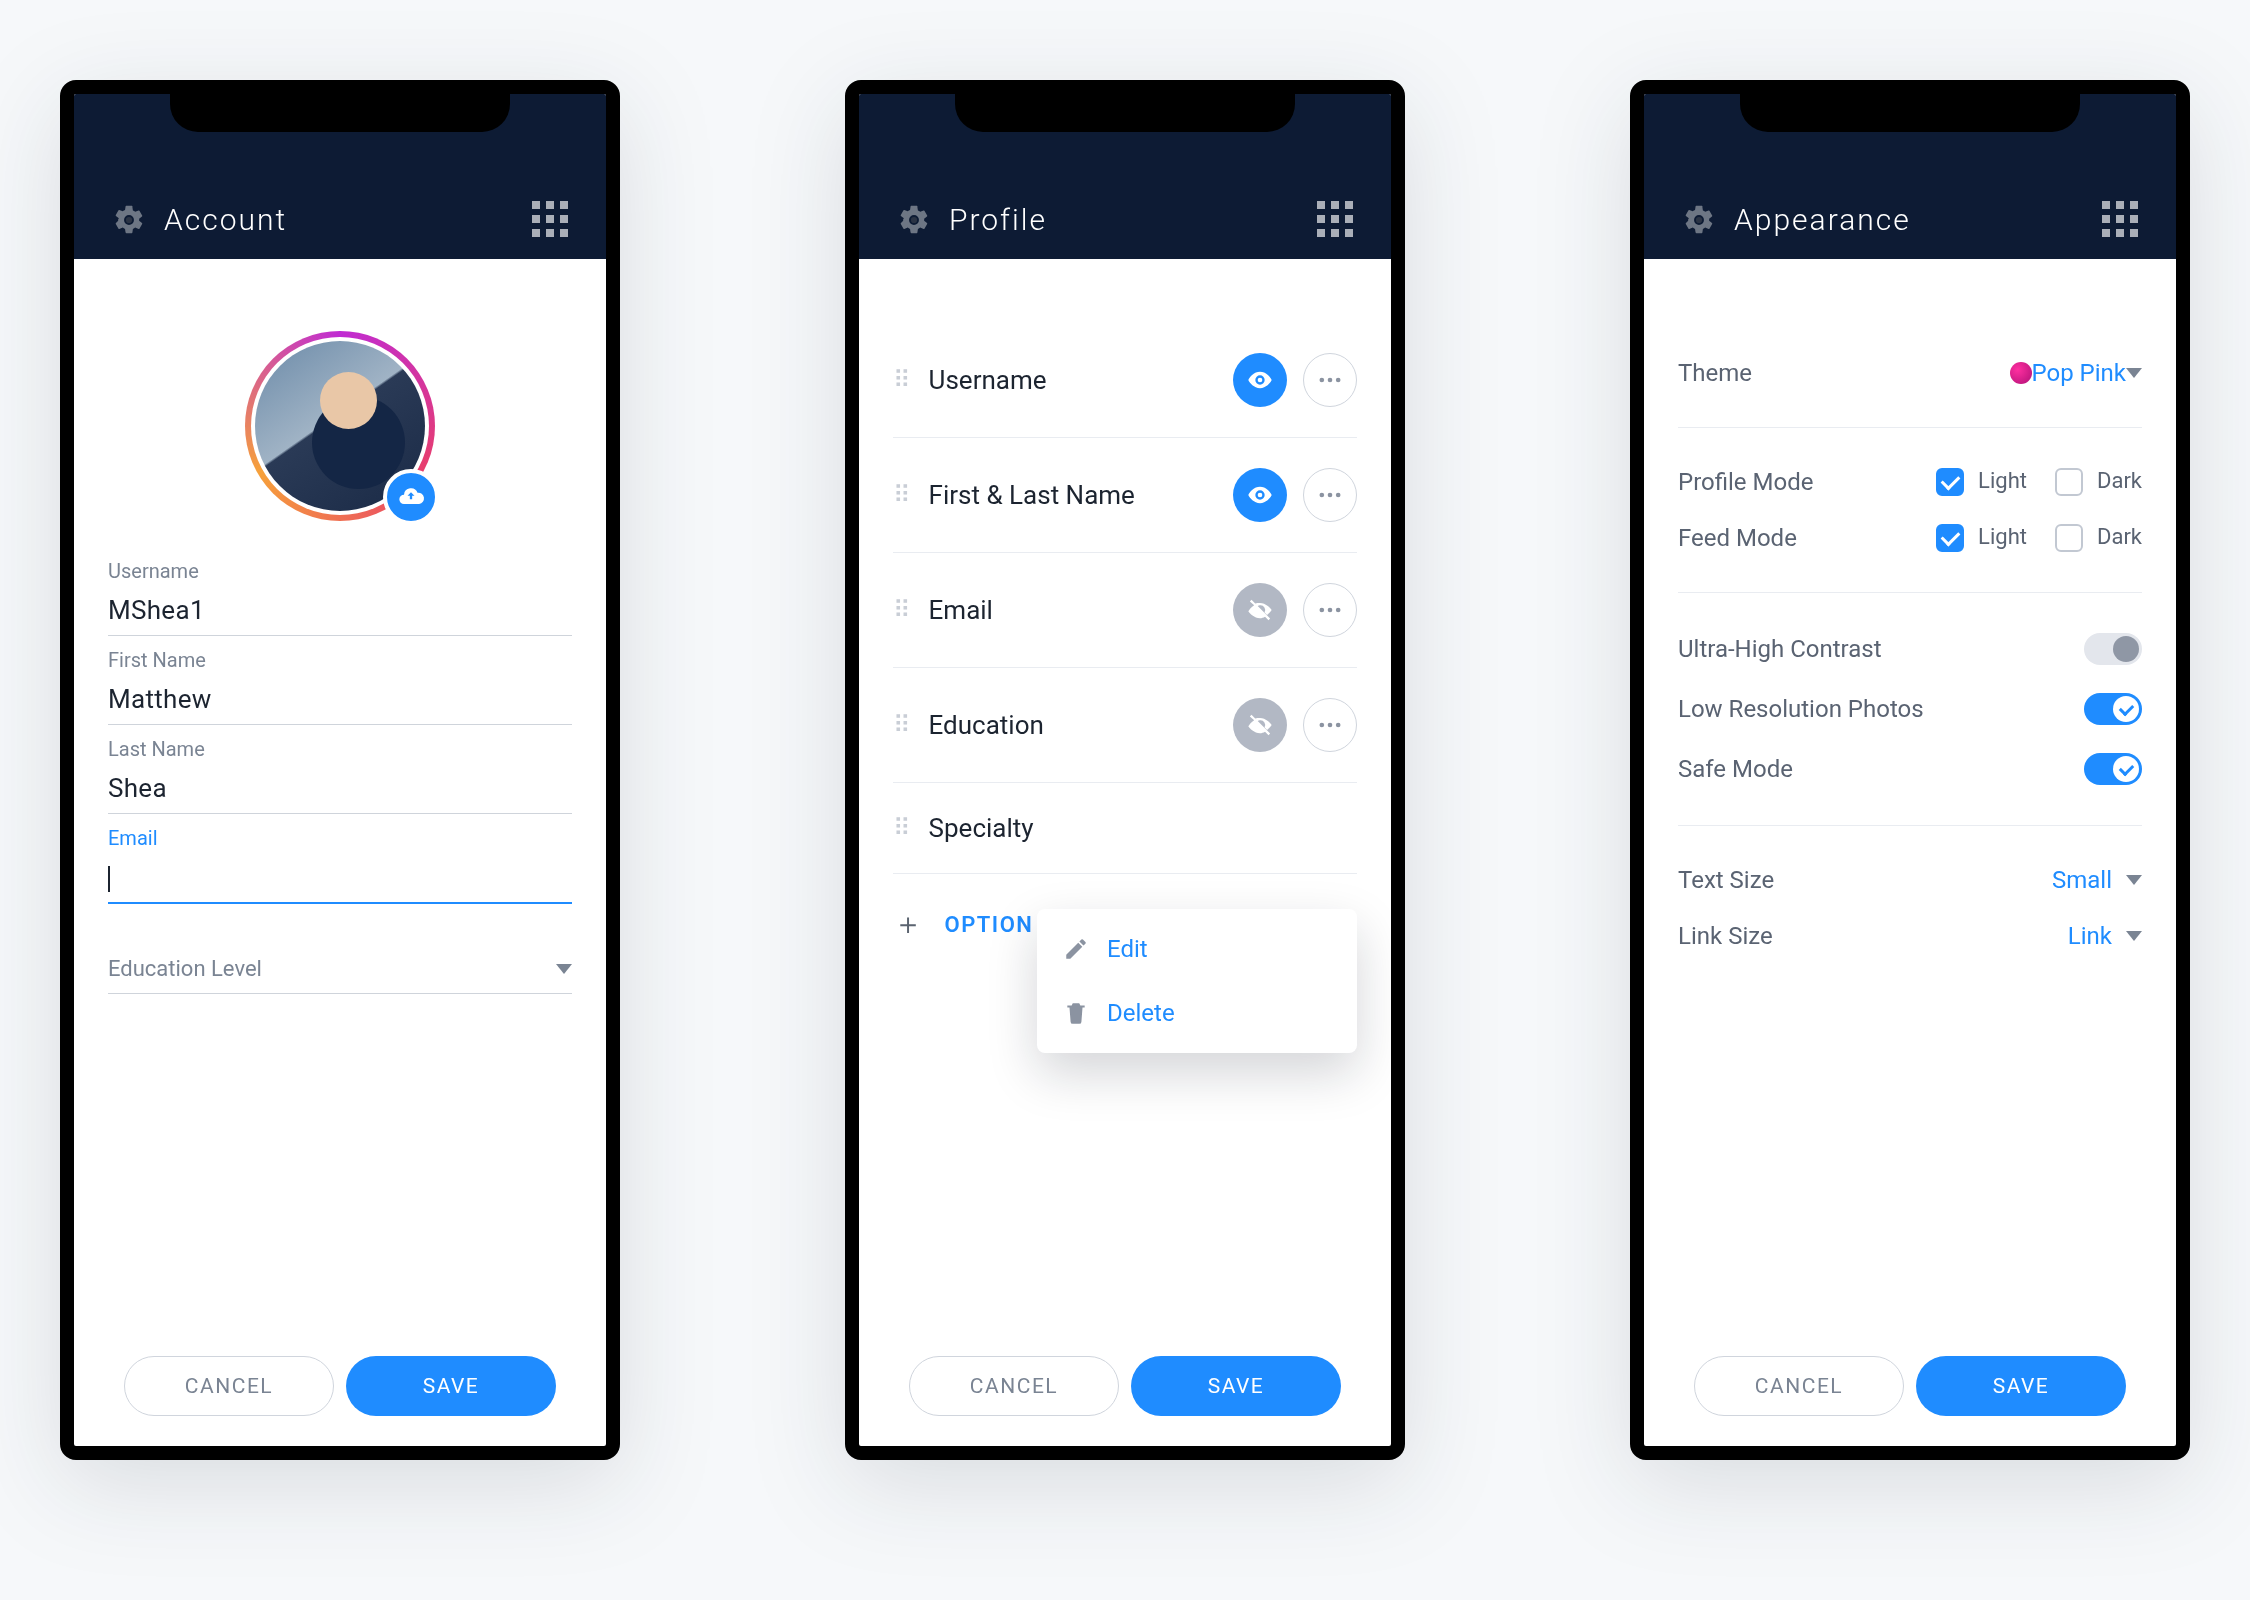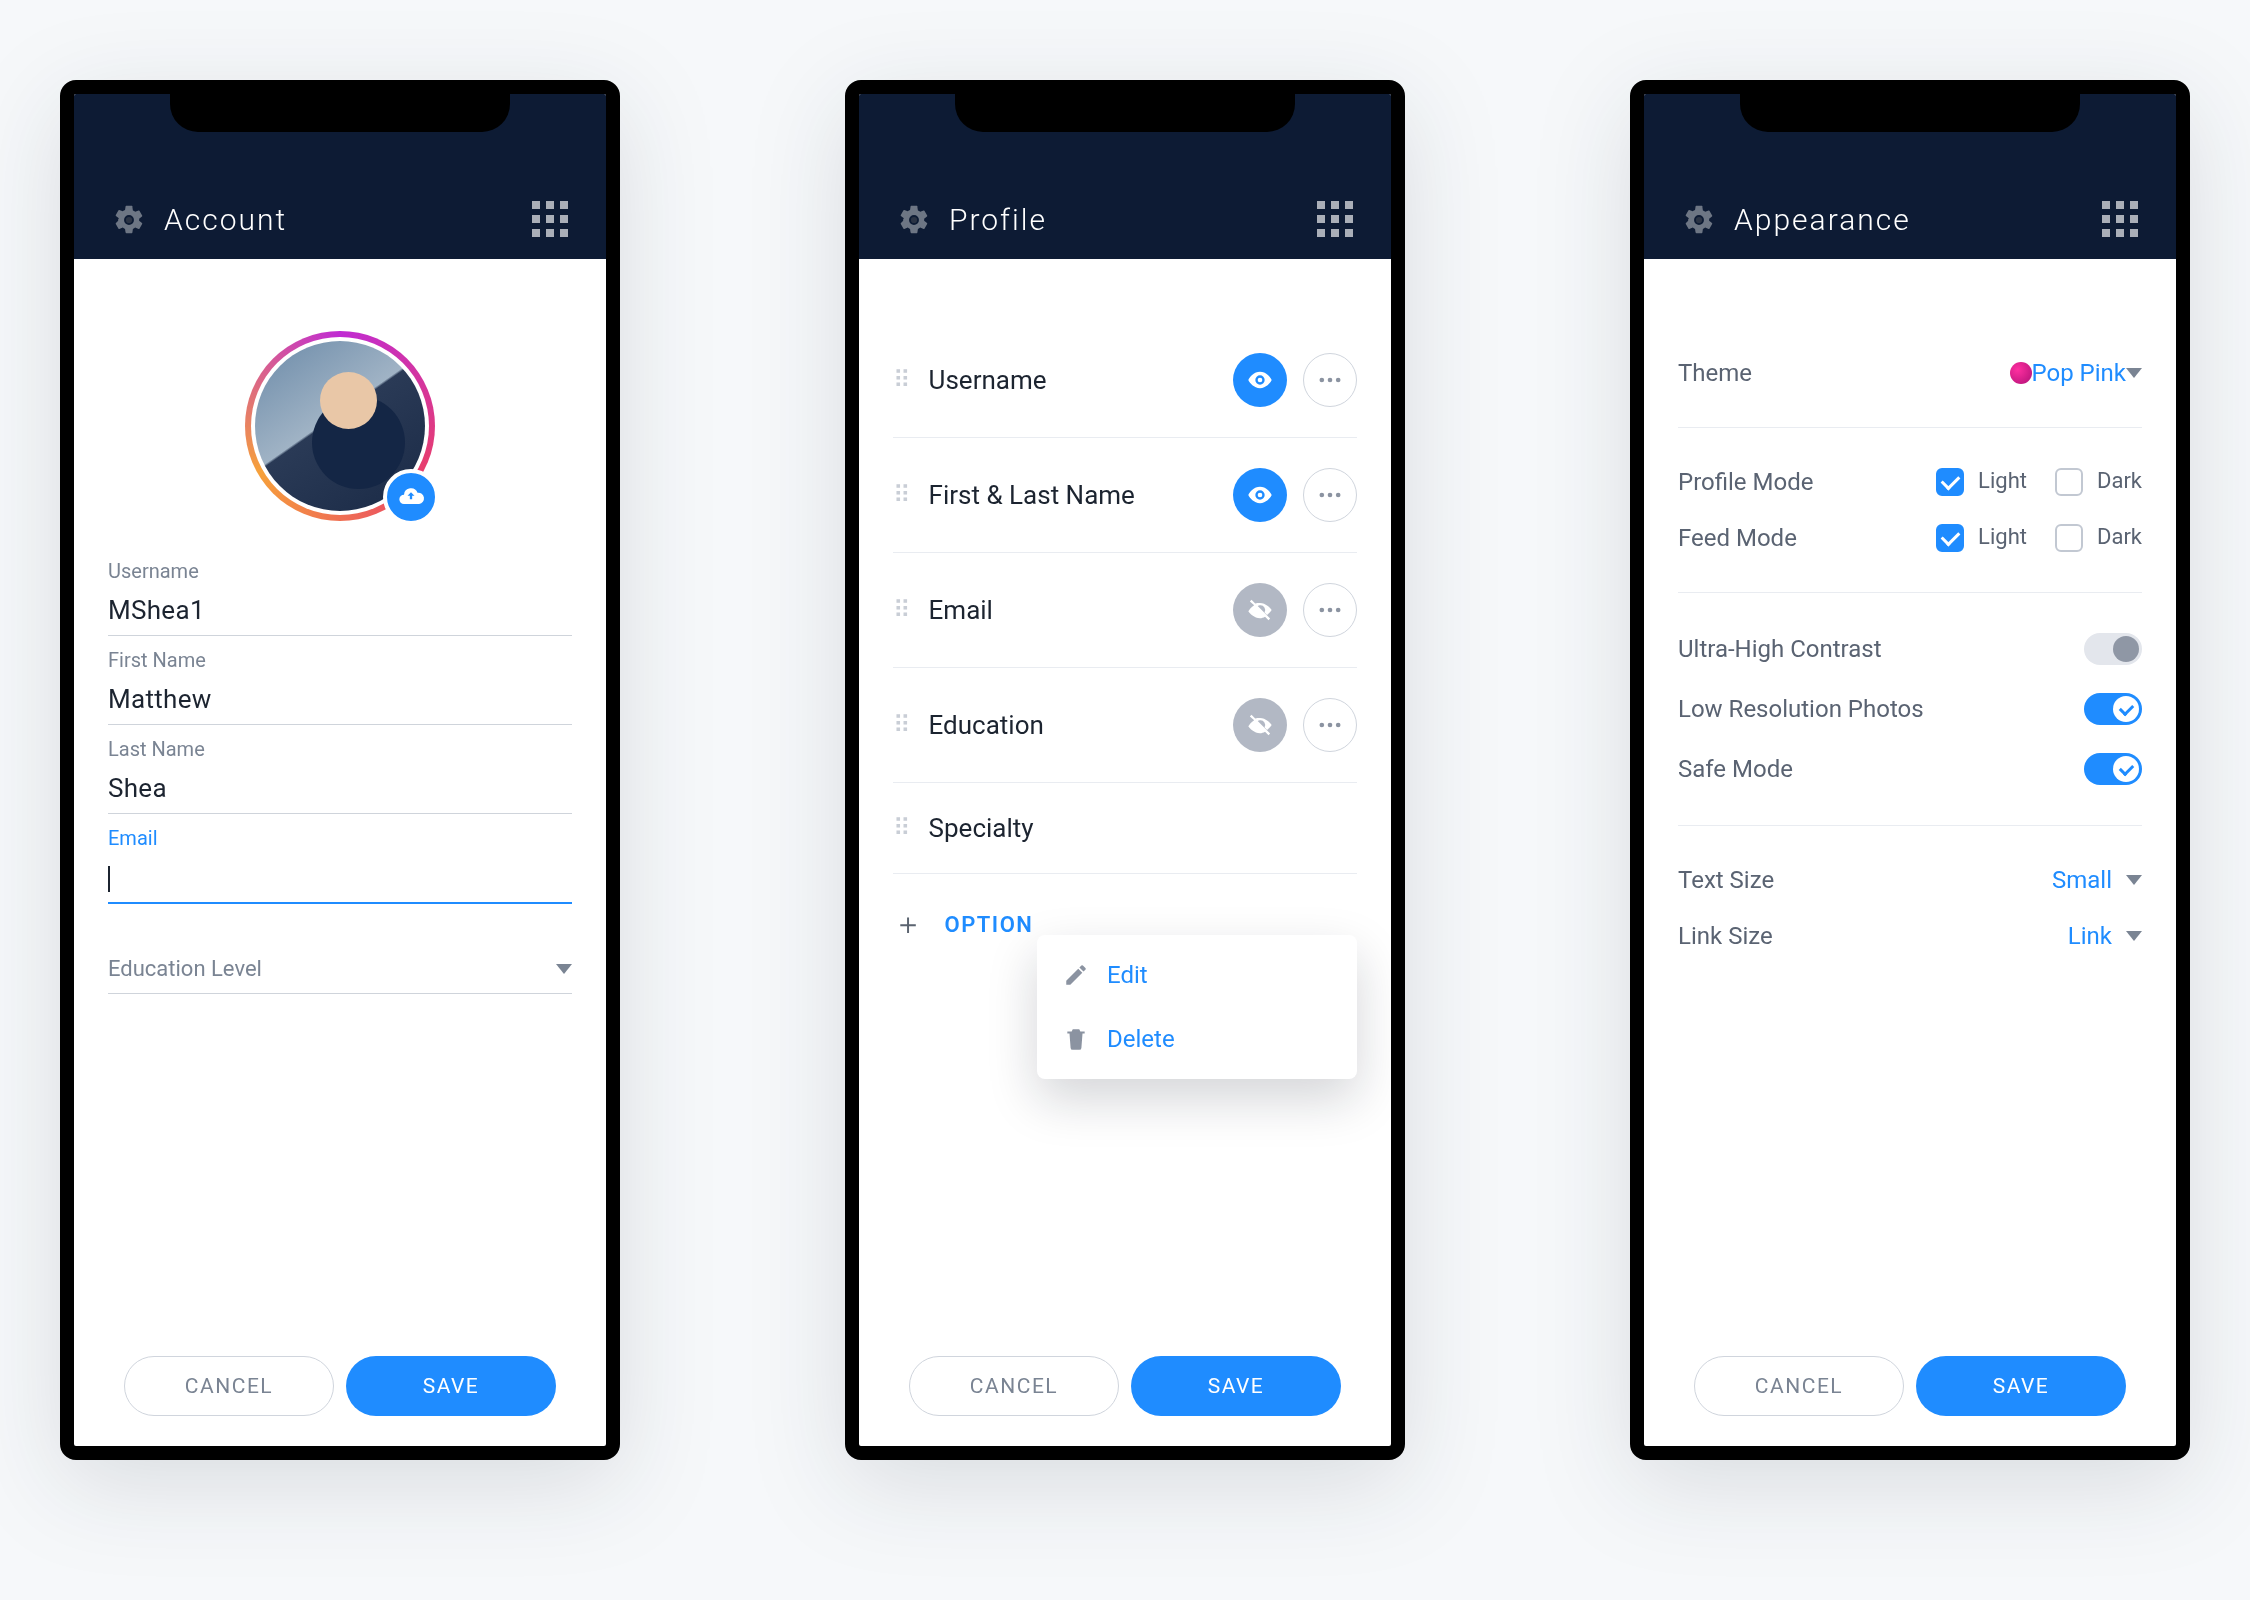--- a/index.html
+++ b/index.html
@@ -260,7 +260,7 @@
   .popover {
     position:absolute;
     right: 34px;
-    top: 616px;
+    top: 590px;
     width: 320px;
     background:#fff;
     border-radius: 8px;

